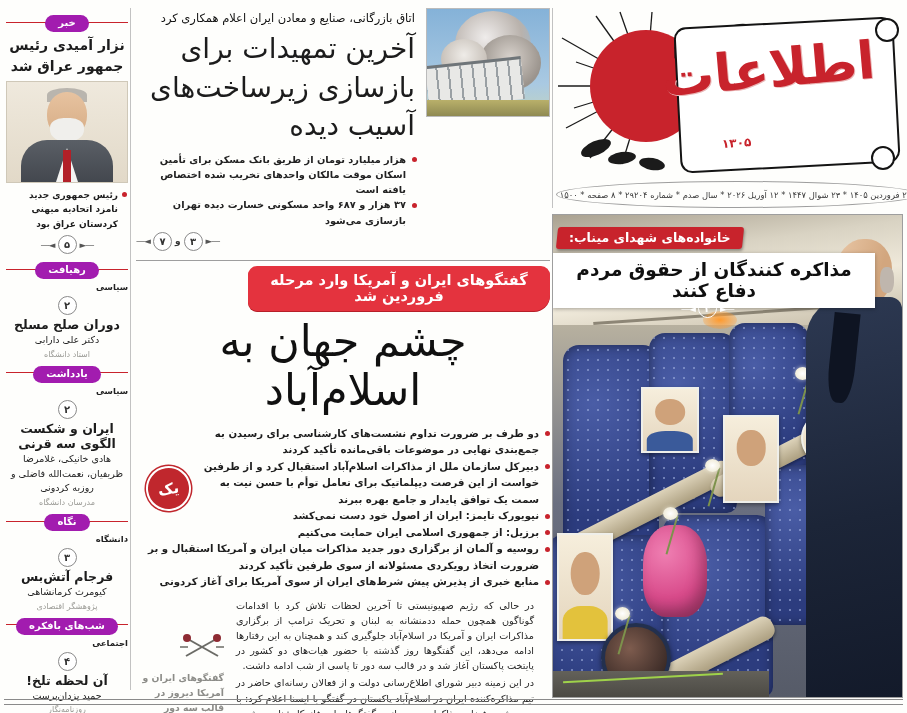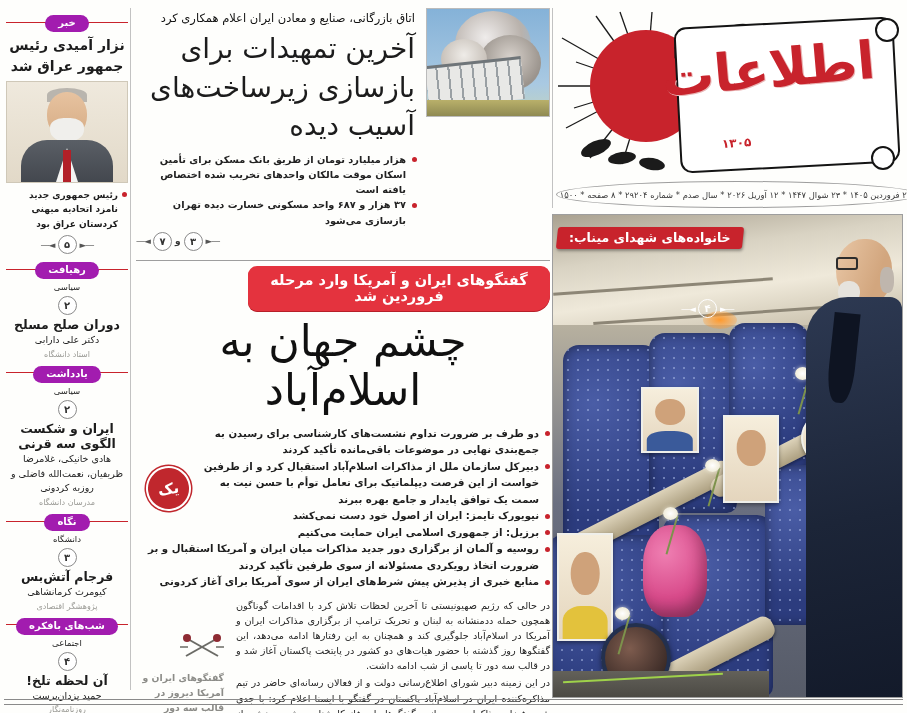--- a/index.html
+++ b/index.html
@@ -326,6 +326,7 @@
     </div>
 
     <div class="pl-kicker"><span>خانواده‌های شهدای میناب:</span></div>
+    <div class="pl-headbar">مذاکره کنندگان از حقوق مردم دفاع کنند</div>
     <div class="pl-page">
       <span class="pm-dash" style="color:#fff">—►</span>
       <span class="circ">۴</span>

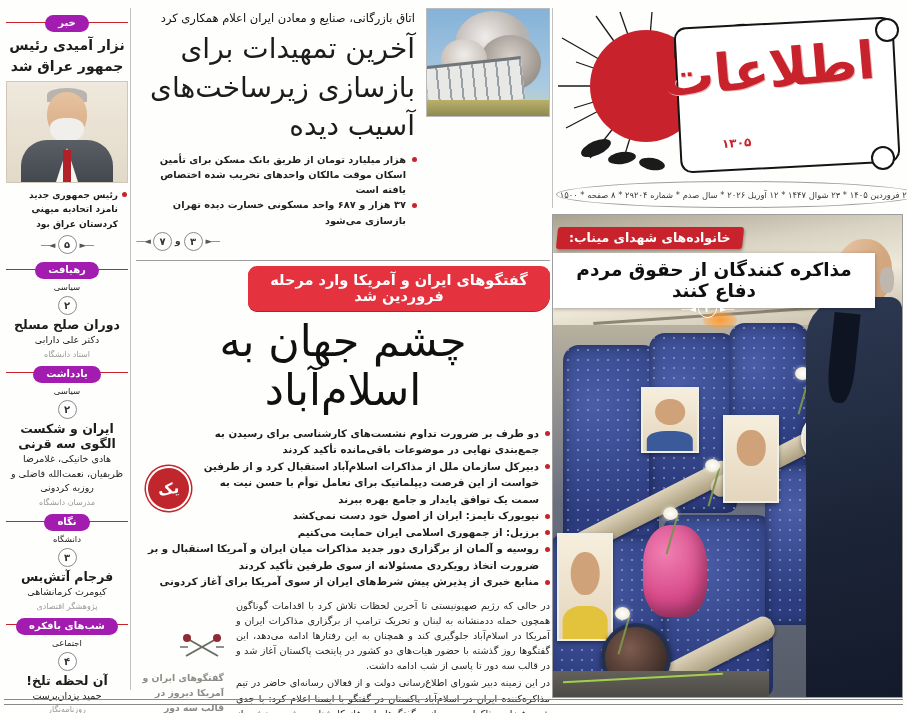--- a/index.html
+++ b/index.html
@@ -33,7 +33,7 @@
   .po-tie{position:absolute;left:50%;bottom:0;transform:translateX(-50%);width:8px;height:32px;background:#b22028}
   .sb-caption{font-size:9px;font-weight:bold;text-align:right;line-height:1.6;margin:5px 1px 1px;position:relative;padding-right:9px}
   .sb-caption::before{content:"";position:absolute;right:0;top:4px;width:5px;height:5px;border-radius:50%;background:#c8232c}
-  .sb-topic{font-size:8.5px;font-weight:normal;text-align:center;color:#222;margin-top:2px}
+  .sb-topic{font-size:8.5px;font-weight:bold;text-align:right;color:#222;margin-top:2px}
   .sb-circwrap{text-align:center;margin:2px 0}
   .sb-title{font-size:12.5px;font-weight:bold;text-align:center;margin:2px 0 1px}
   .sb-author{font-size:9.5px;text-align:center;color:#222;line-height:1.55}

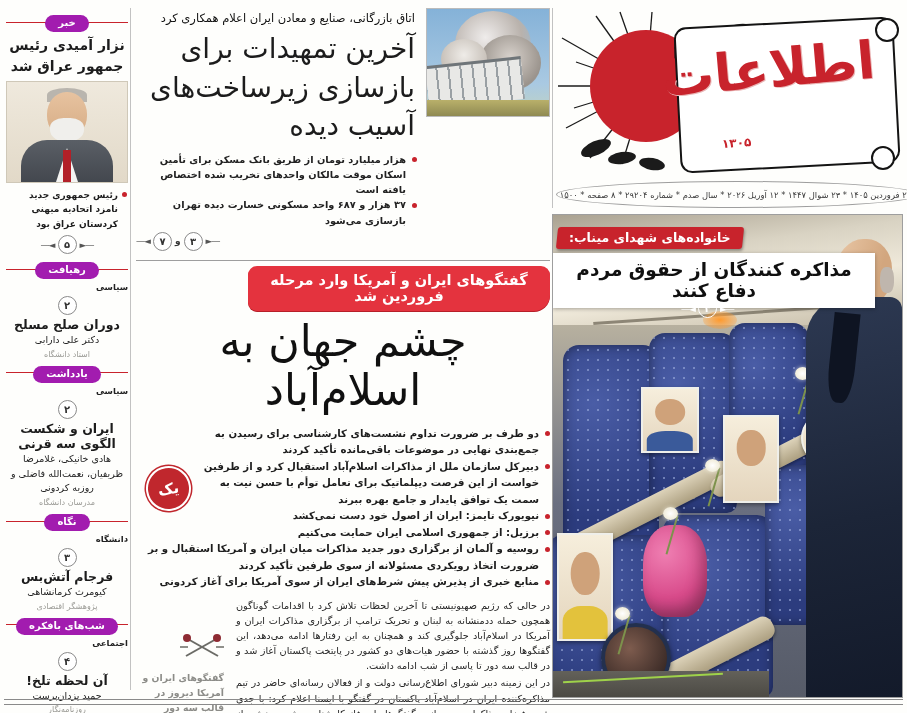--- a/index.html
+++ b/index.html
@@ -63,7 +63,7 @@
   .side-cap{float:left;width:86px;margin:34px 12px 0 2px;text-align:right}
   .side-cap p{font-size:9.3px;line-height:1.65;color:#8c8c88;margin:4px 0 2px;font-weight:bold}
   .cap-deco{font-size:8px;color:#999;letter-spacing:-1px}
-  .bodywrap>p{font-size:9.7px;line-height:1.56;text-align:justify;margin:0 0 2px;color:#242424}
+  .bodywrap>p{font-size:9.7px;line-height:1.56;text-align:justify;margin:0 16px 2px;color:#242424}
 
   
   .masthead{position:absolute;left:556px;top:8px;width:345px;height:168px;overflow:hidden}

